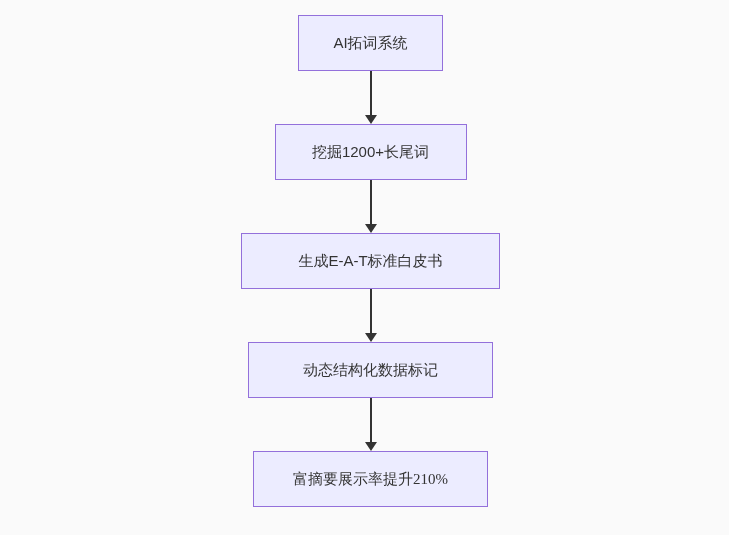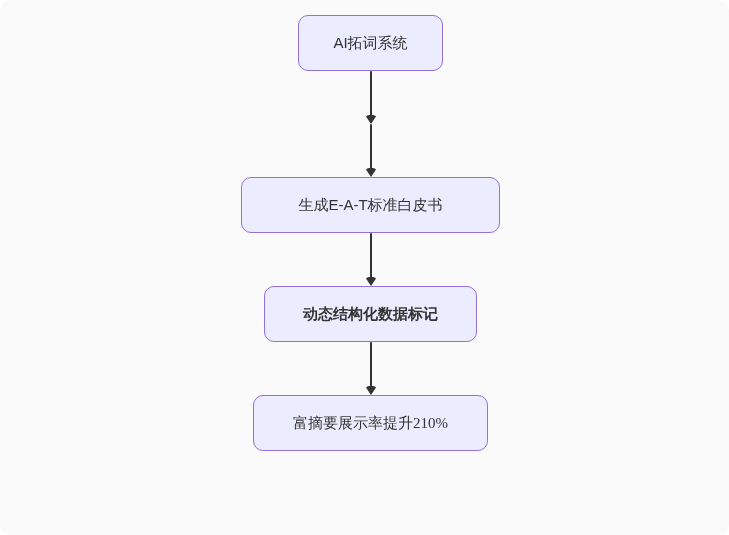--- a/index.html
+++ b/index.html
@@ -2,7 +2,7 @@
 <html><head>
 <meta charset="utf-8">
 <style>
-  * { margin: 0; padding: 0; box-sizing: border-box; border-radius: 10px; }
+  * { margin: 0; padding: 0; box-sizing: border-box; }
 
   html, body {
     width: 729px;

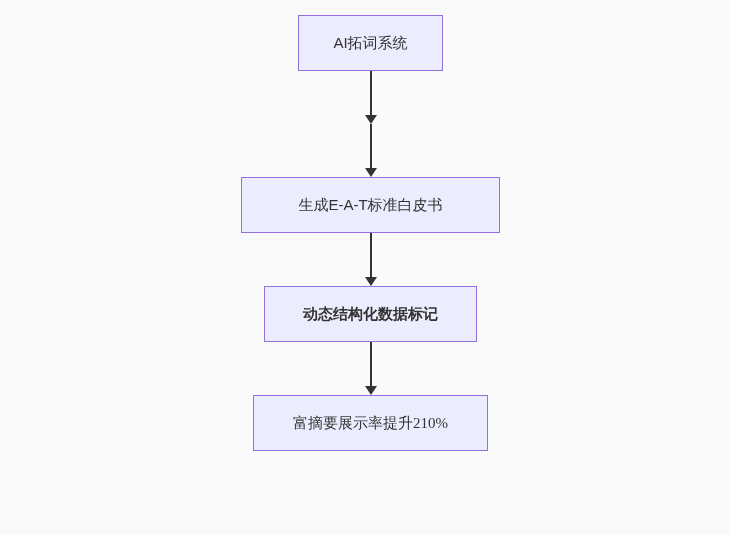--- a/index.html
+++ b/index.html
@@ -85,6 +85,9 @@
       <div class="head"></div>
     </div>
 
+    <div class="node node-1">
+      <span>挖掘1200+长尾词</span>
+    </div>
 
     <div class="arrow">
       <div class="shaft"></div>

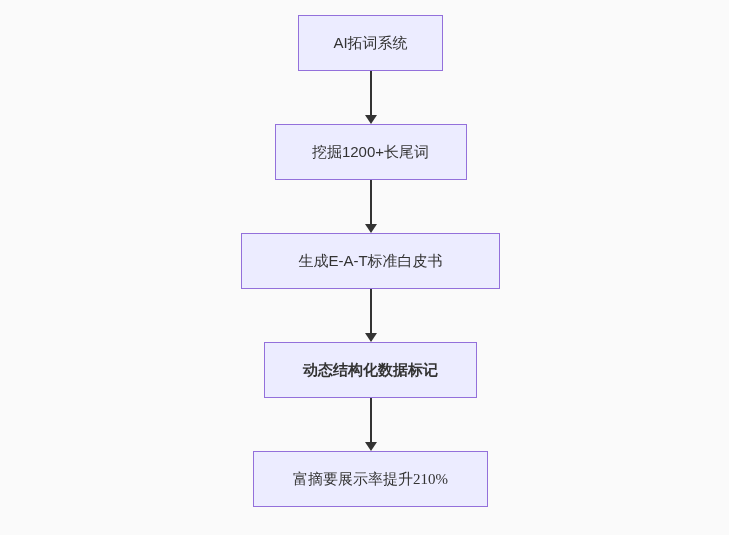--- a/index.html
+++ b/index.html
@@ -45,7 +45,7 @@
   .node-0 { width: 145px; }
   .node-1 { width: 192px; }
   .node-2 { width: 259px; }
-  .node-3 { width: 213px; font-weight: bold; }
+  .node-3 { width: 245px; }
   .node-4 { width: 235px; font-family: Liberation Serif, serif; }
 
   .arrow {

